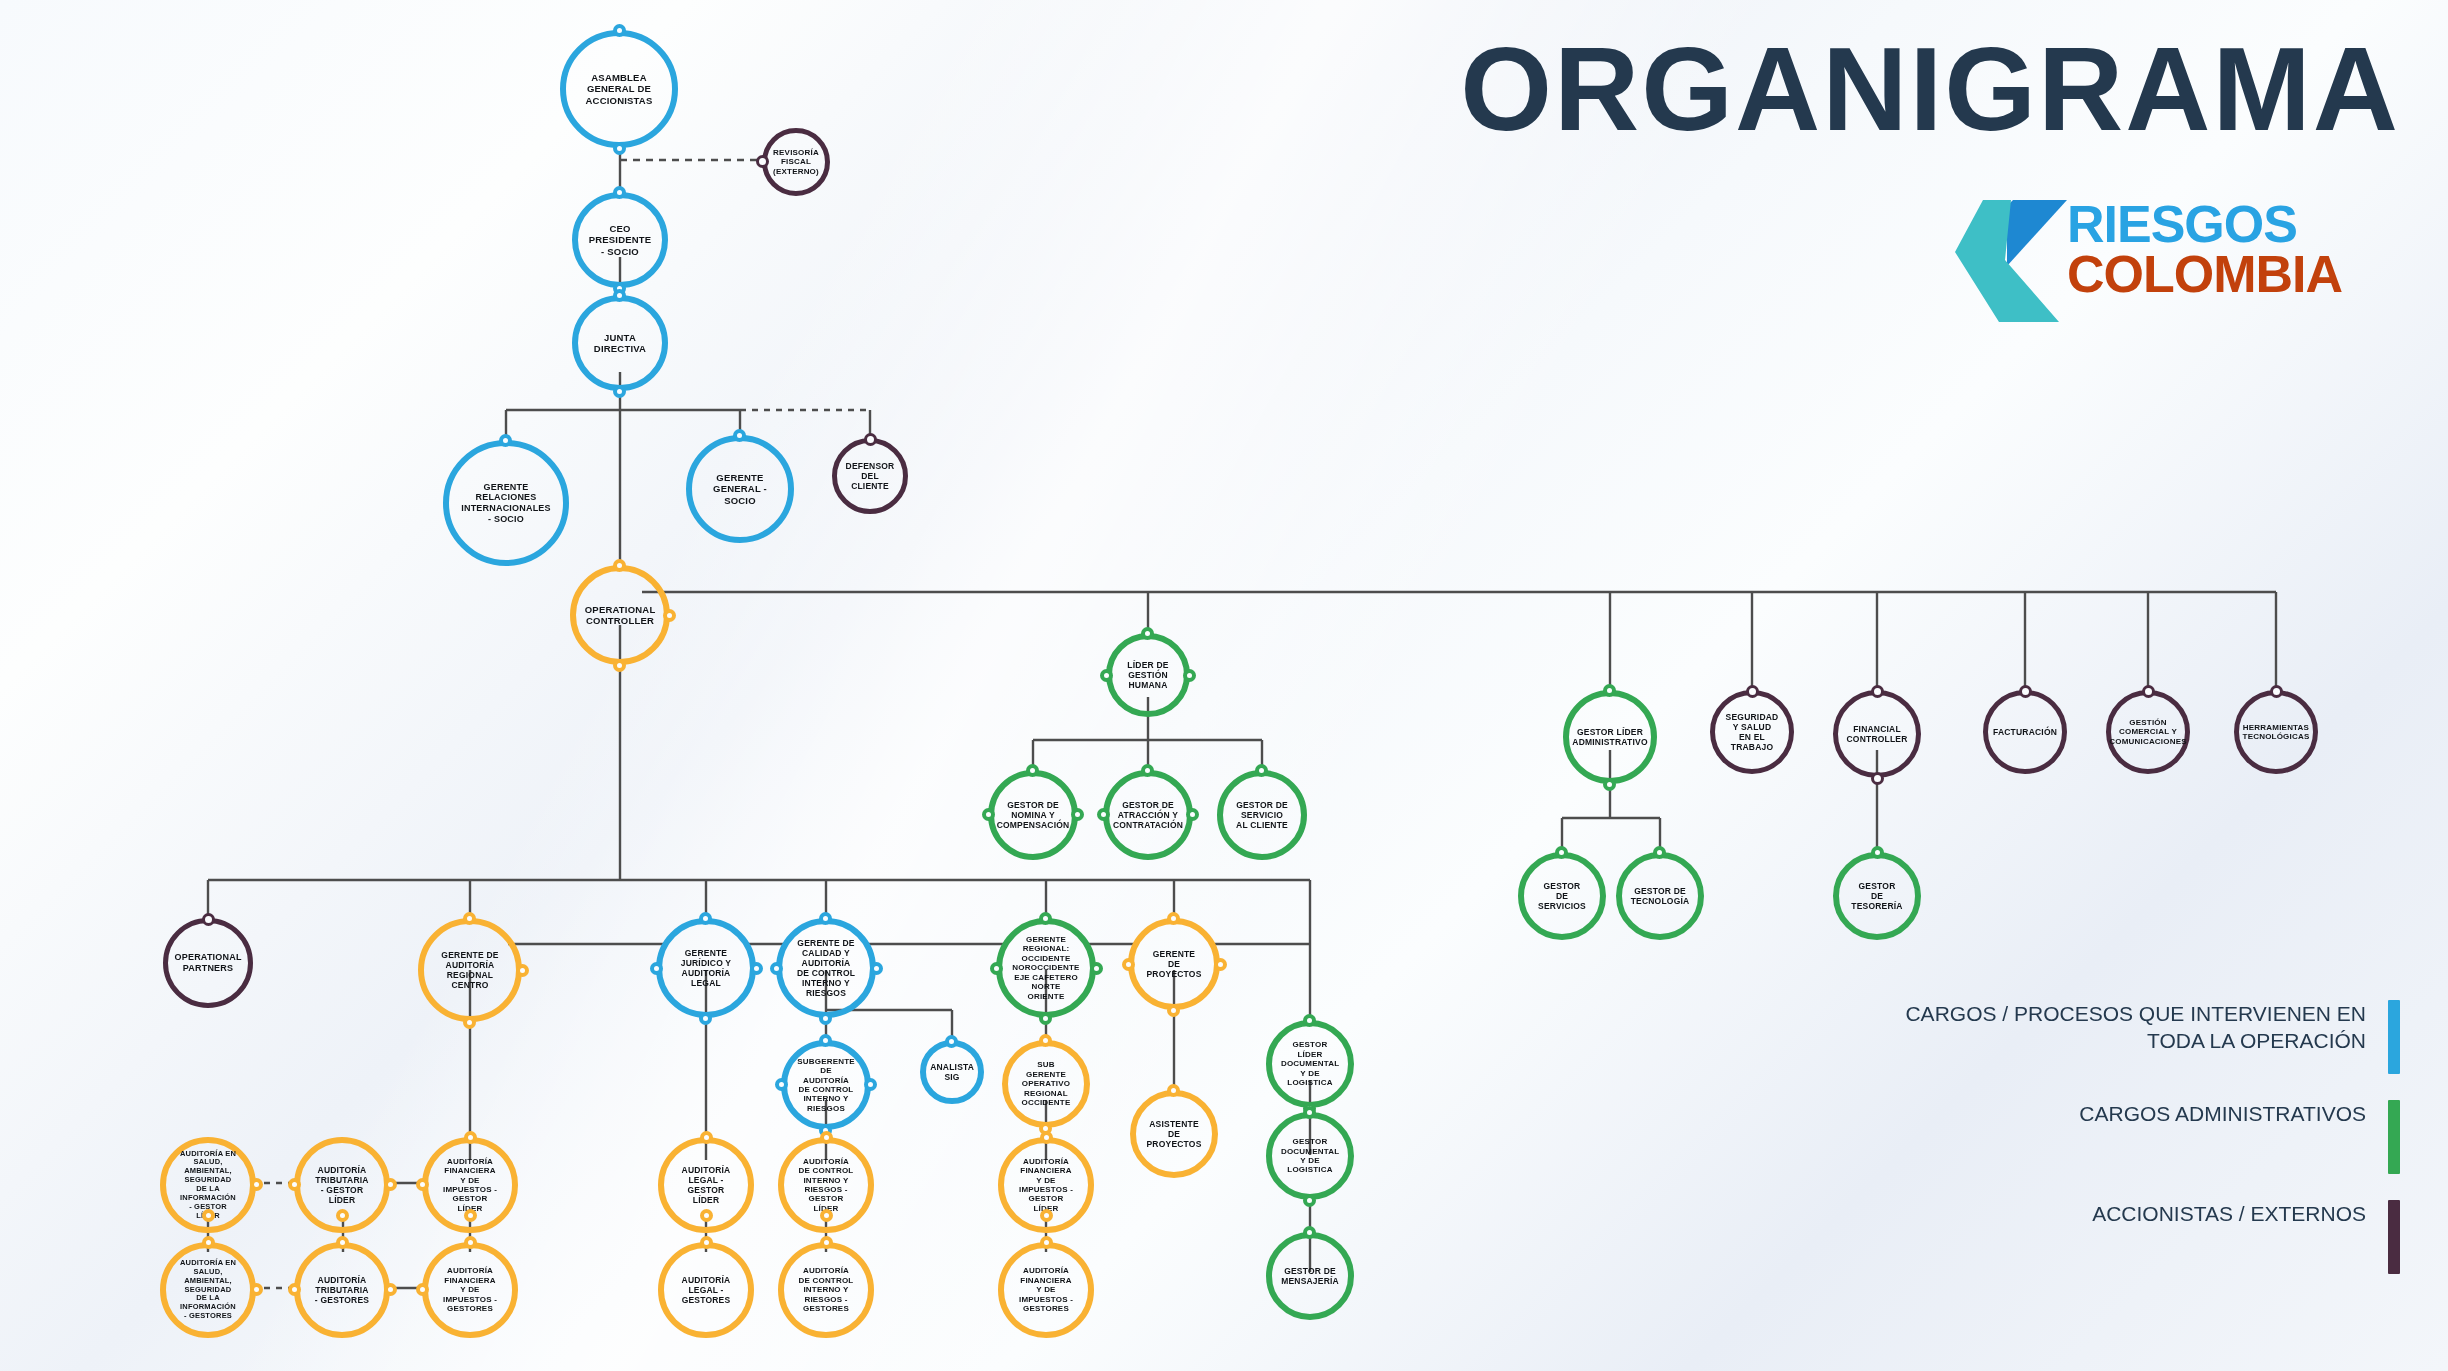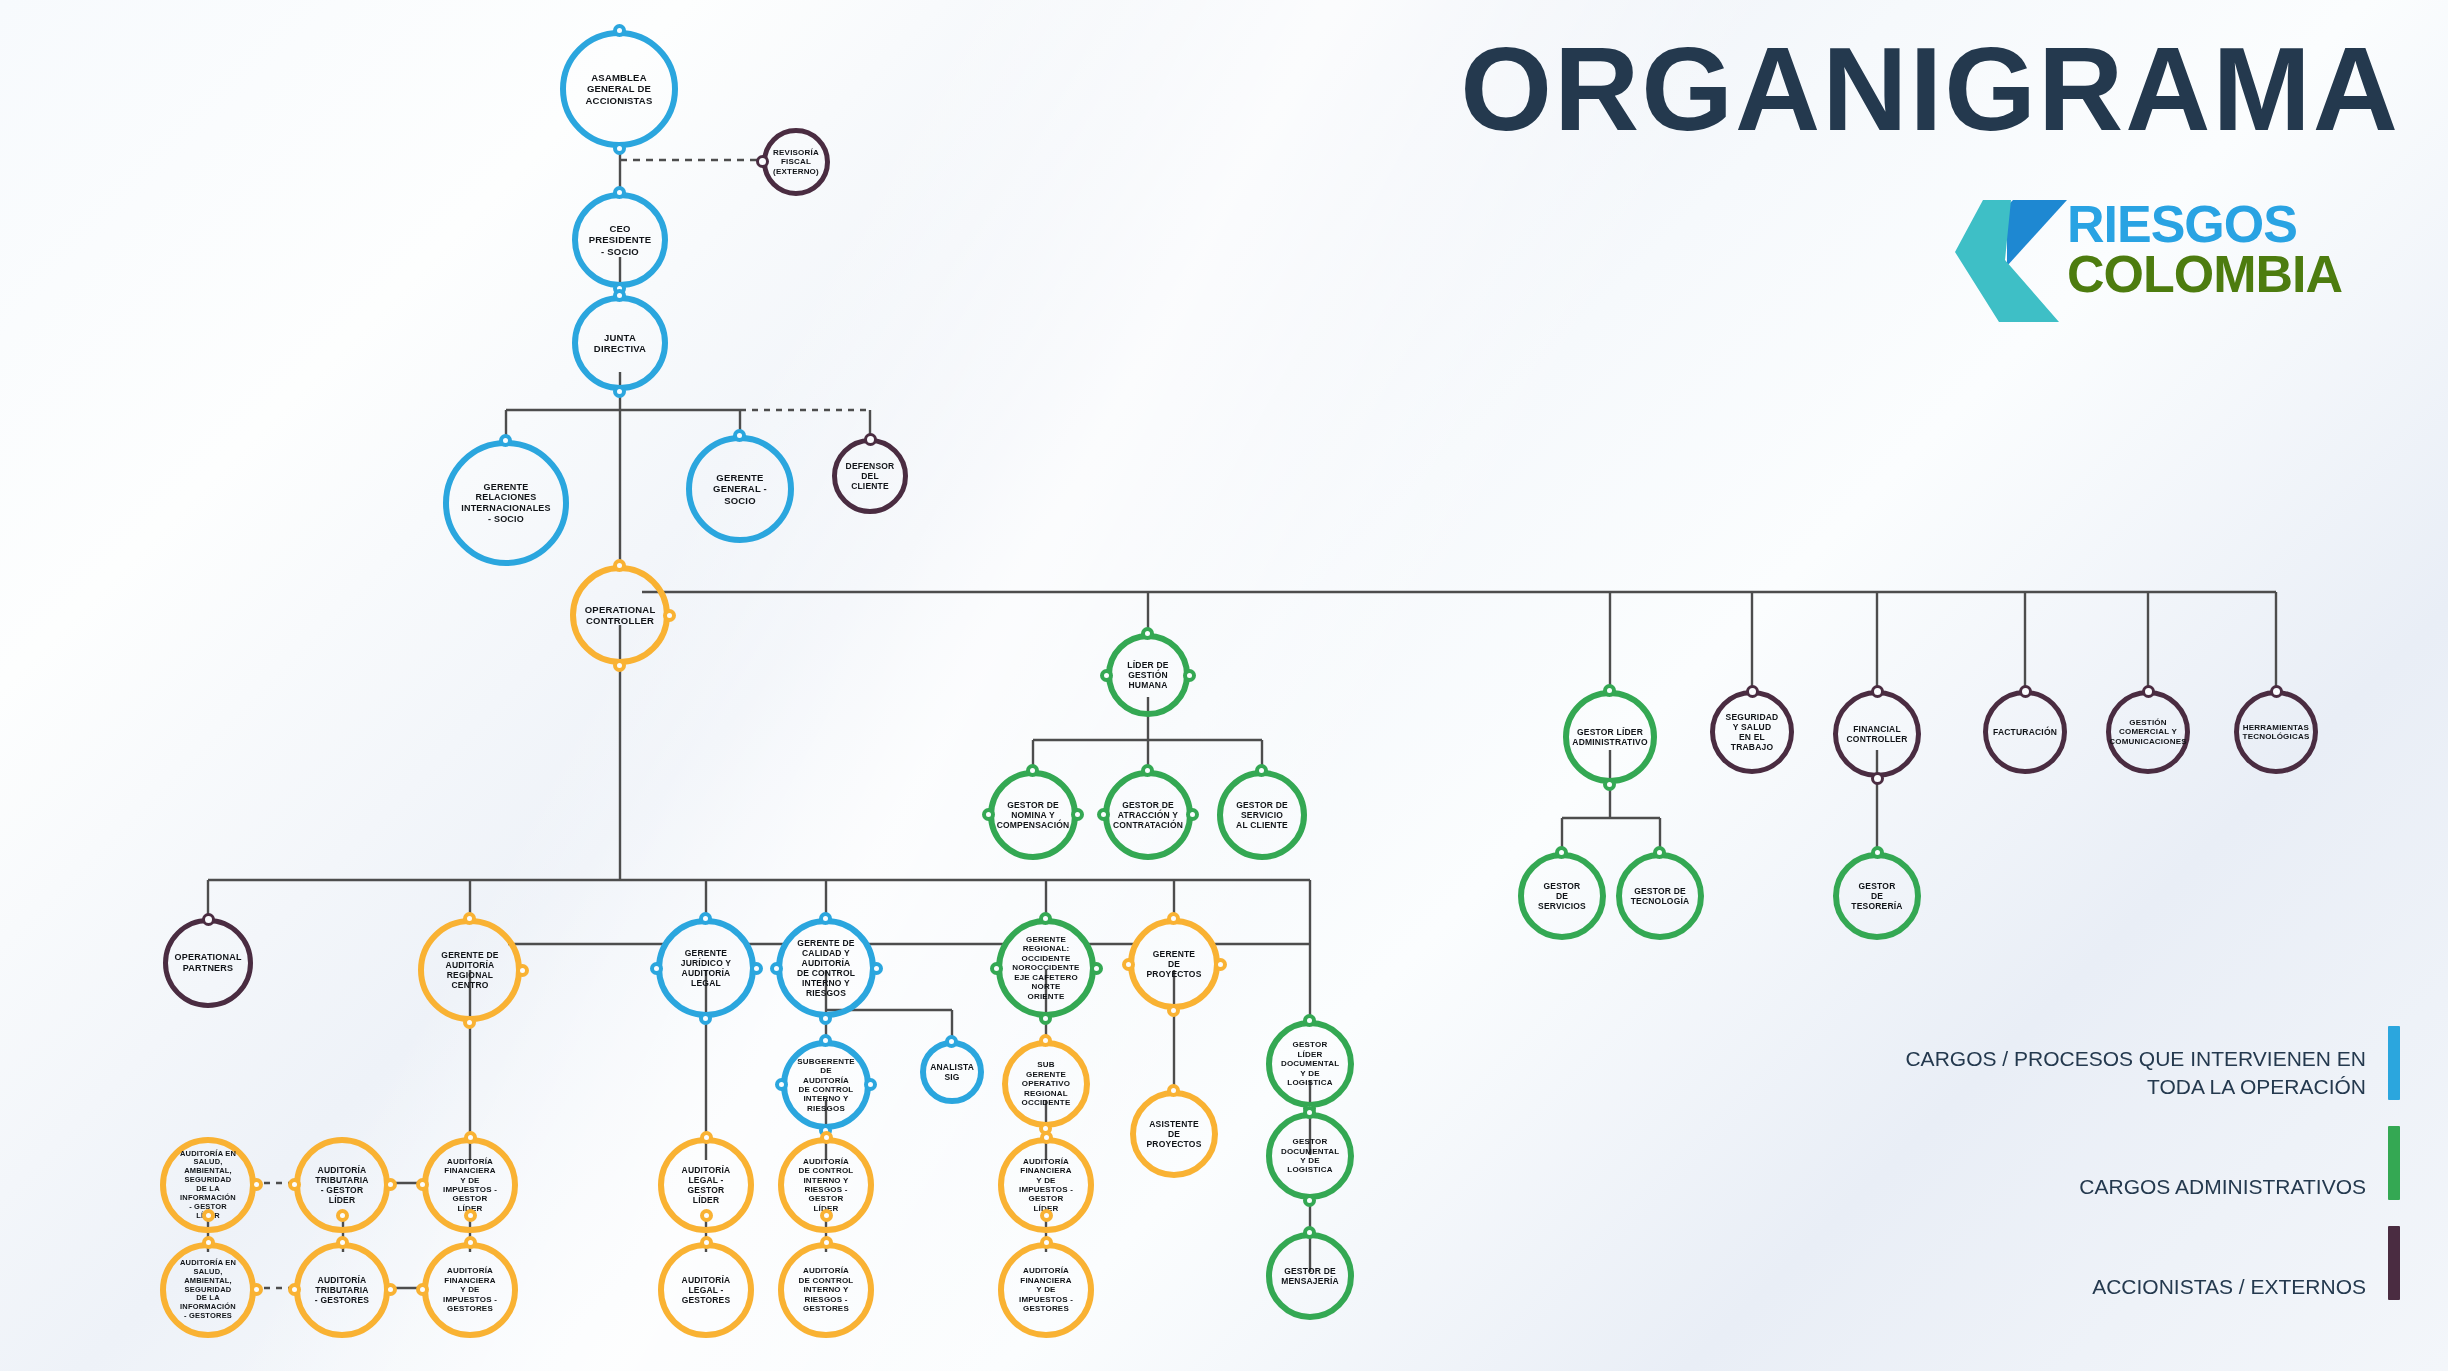--- a/index.html
+++ b/index.html
@@ -53,7 +53,7 @@
   #logo{position:absolute;left:1955px;top:196px;width:400px;height:130px;}
   #logo .ktext{position:absolute;left:112px;top:4px;line-height:.96;}
   #logo .kr{font-size:52px;font-weight:bold;color:#29a3e3;letter-spacing:-1px;}
-  #logo .co{font-size:52px;font-weight:bold;color:#4d7c0f;letter-spacing:-1px;}
+  #logo .co{font-size:52px;font-weight:bold;color:#c2410c;letter-spacing:-1px;}
 
   
   #legend{position:absolute;left:1820px;top:1000px;width:580px;}

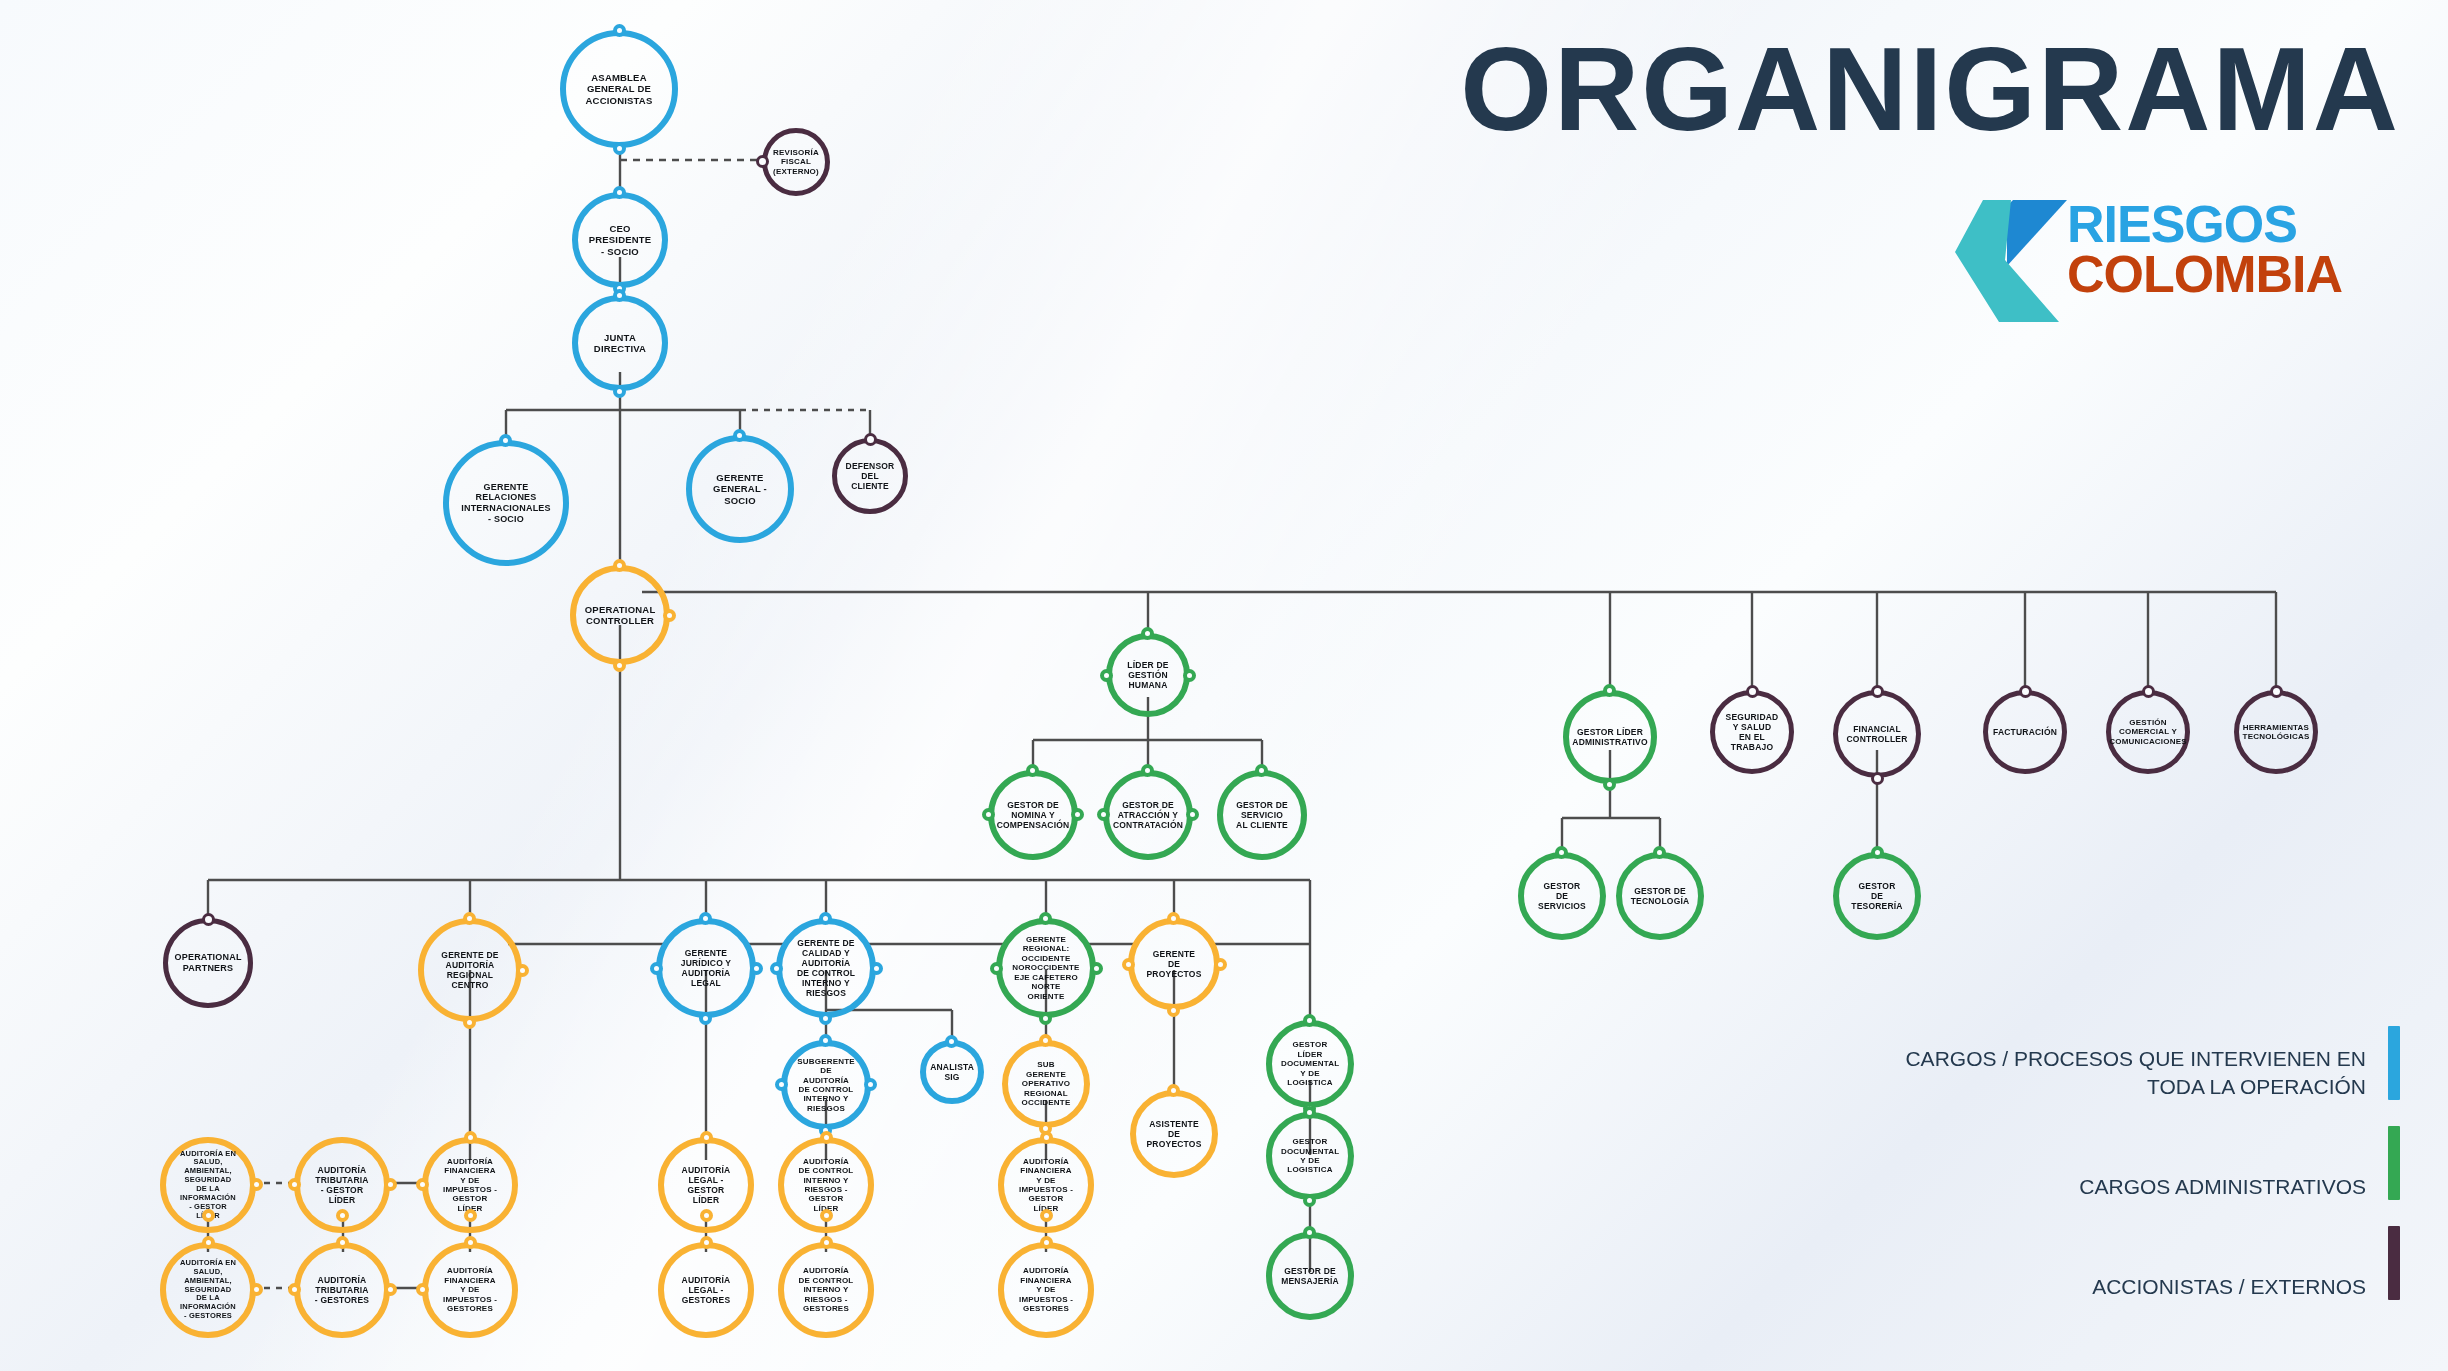--- a/index.html
+++ b/index.html
@@ -57,7 +57,7 @@
 
   
   #legend{position:absolute;left:1820px;top:1000px;width:580px;}
-  .lg-row{position:relative;height:100px;display:flex;align-items:flex-end;justify-content:flex-end;}
+  .lg-row{position:relative;height:100px;display:flex;align-items:flex-start;justify-content:flex-end;}
   .lg-txt{font-size:21px;color:#24394e;text-align:right;line-height:1.3;padding-right:22px;max-width:490px;}
   .lg-bar{width:12px;height:74px;border-radius:1px;}
 </style>

